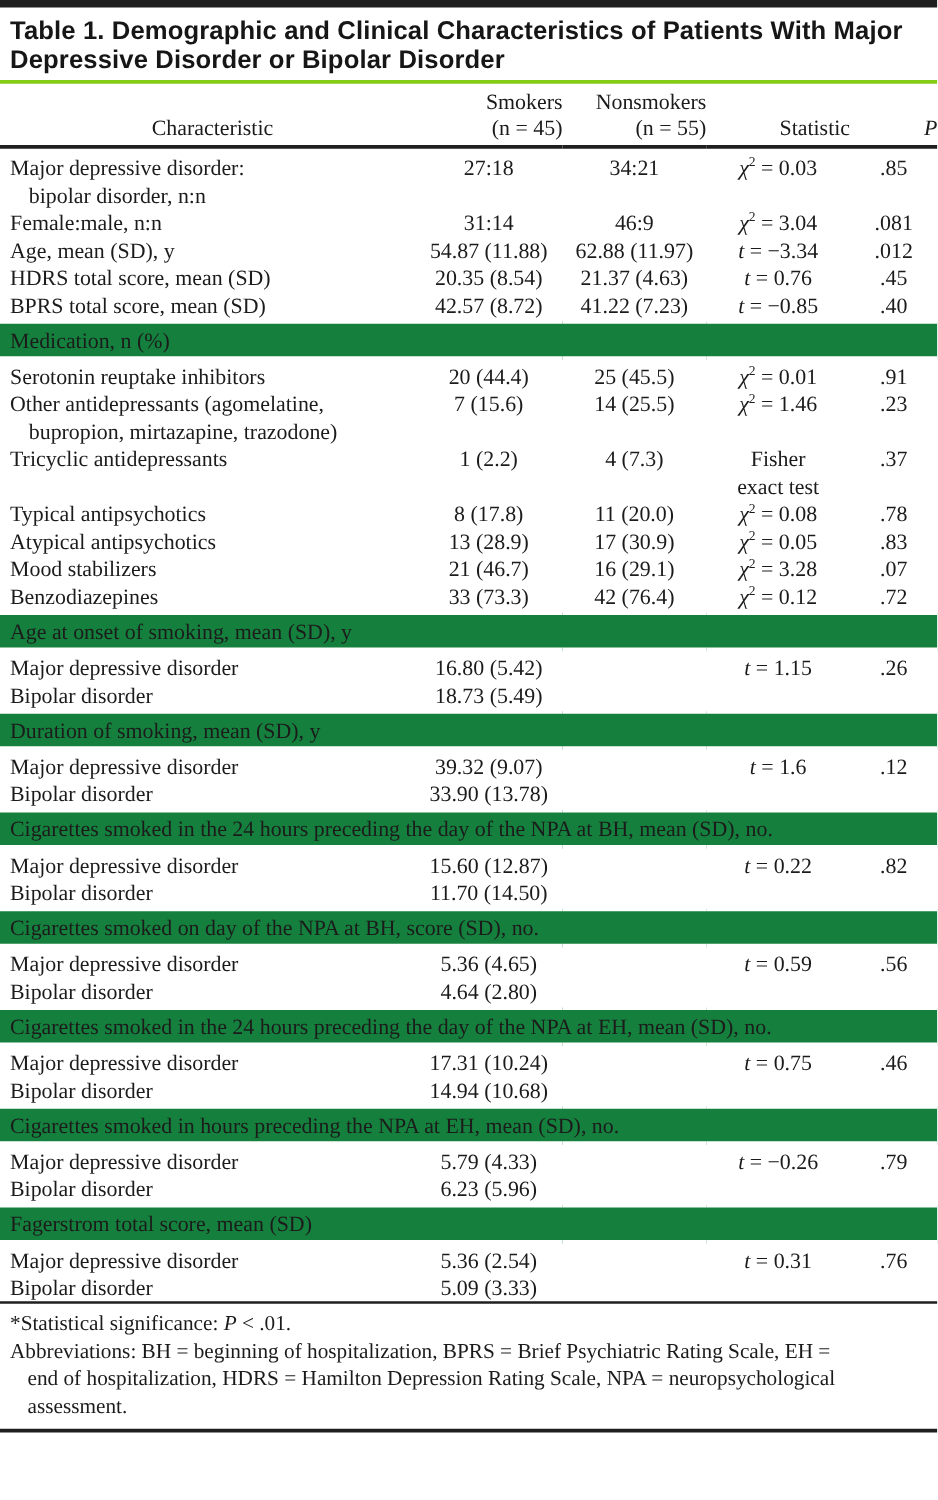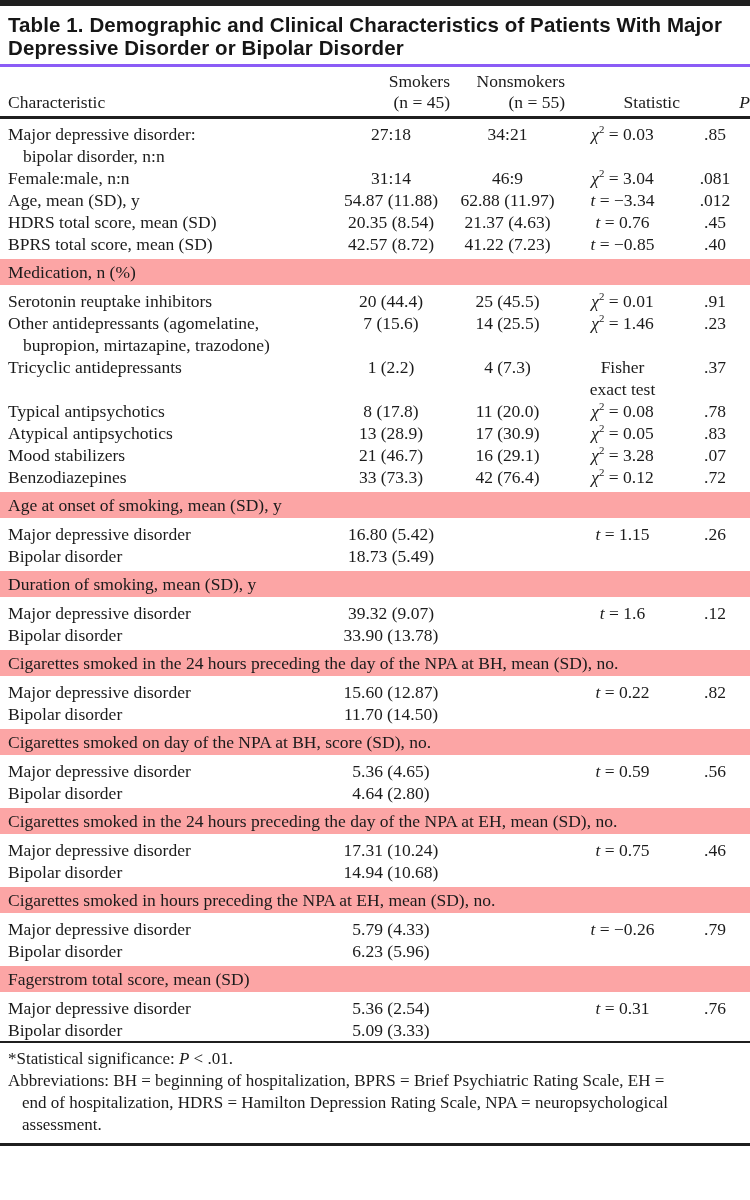--- a/index.html
+++ b/index.html
@@ -27,7 +27,7 @@
     line-height: 23px;
     color: #161616;
     padding: 7px 10px 5px 8px;
-    border-bottom: 3px solid #8b5cf6;
+    border-bottom: 3px solid #84cc16;
     letter-spacing: 0.1px;
   }
   table.demo {

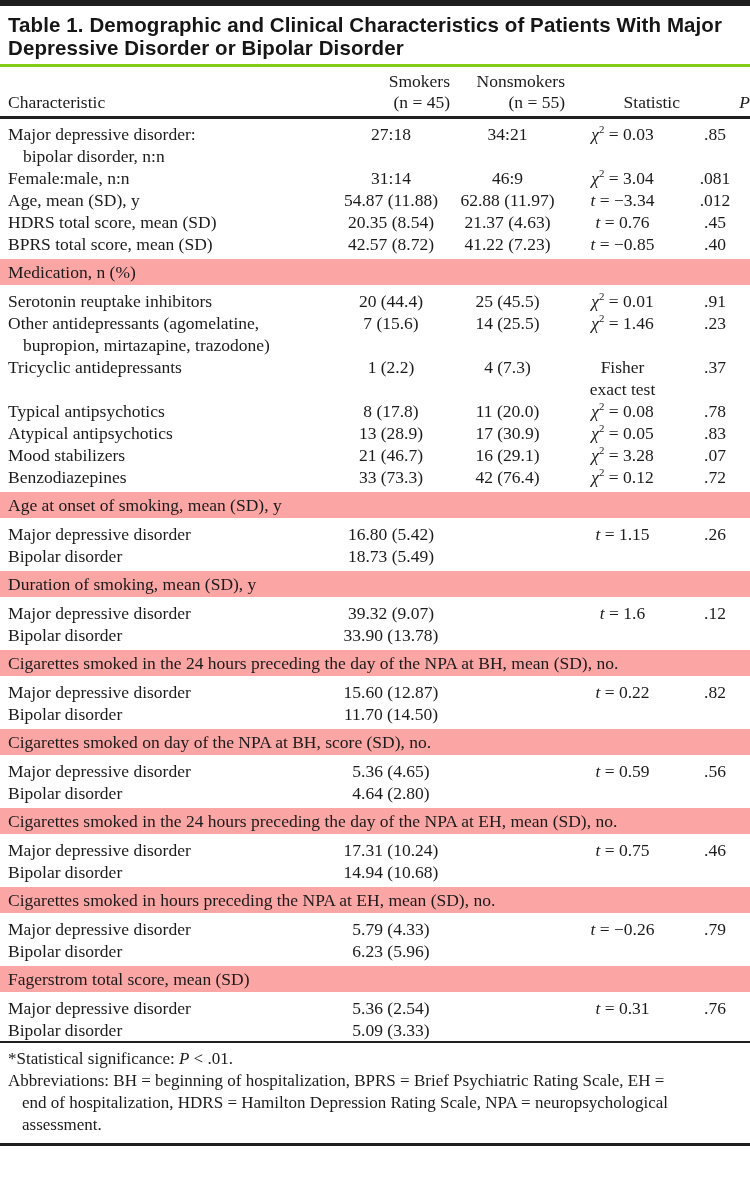--- a/index.html
+++ b/index.html
@@ -50,7 +50,7 @@
     padding: 4px 0 3px 0;
     text-align: right;
   }
-  thead th.h-char { text-align: left; padding-left: 8px; }
+  thead th.h-char { text-align: center; padding-left: 8px; }
   thead { border-bottom: 3px solid #1f1f1f; }
   .italic { font-style: italic; }
 

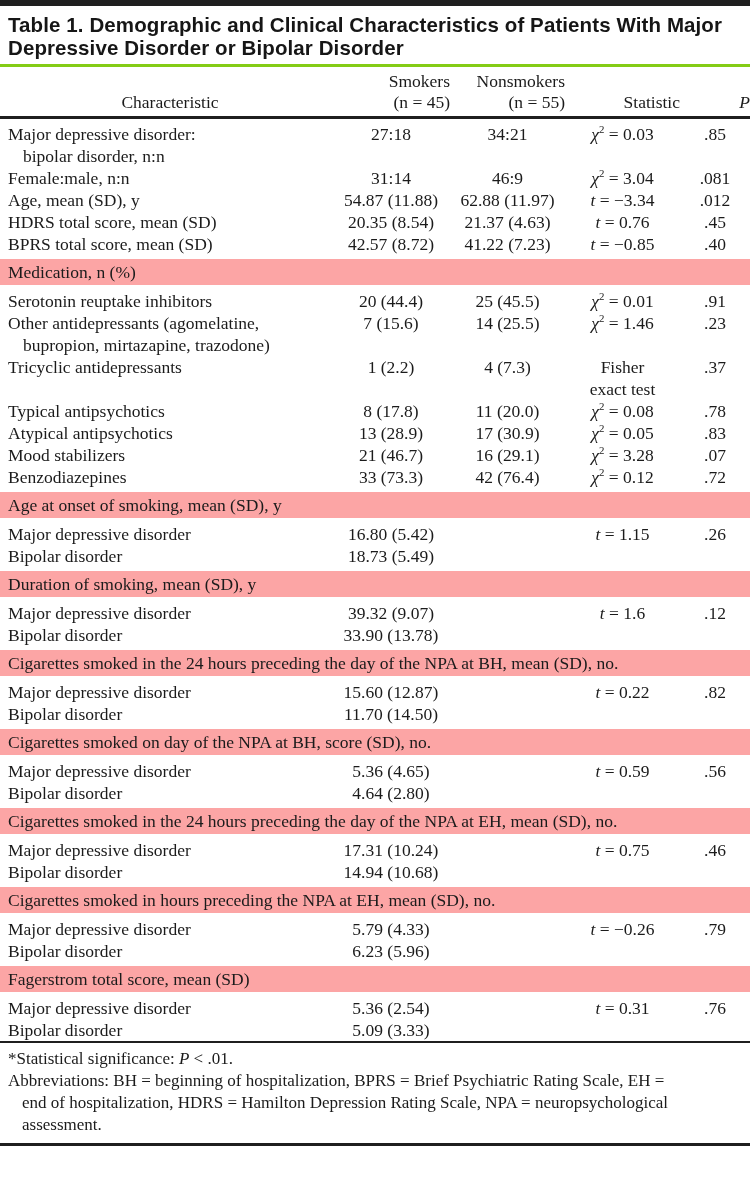--- a/index.html
+++ b/index.html
@@ -65,7 +65,7 @@
   tr.first-row td { padding-top: 4px; }
 
   td.section {
-    background: #fca5a5;
+    background: #15803d;
     text-align: left;
     padding: 2px 0 2px 8px;
     line-height: 22px;

